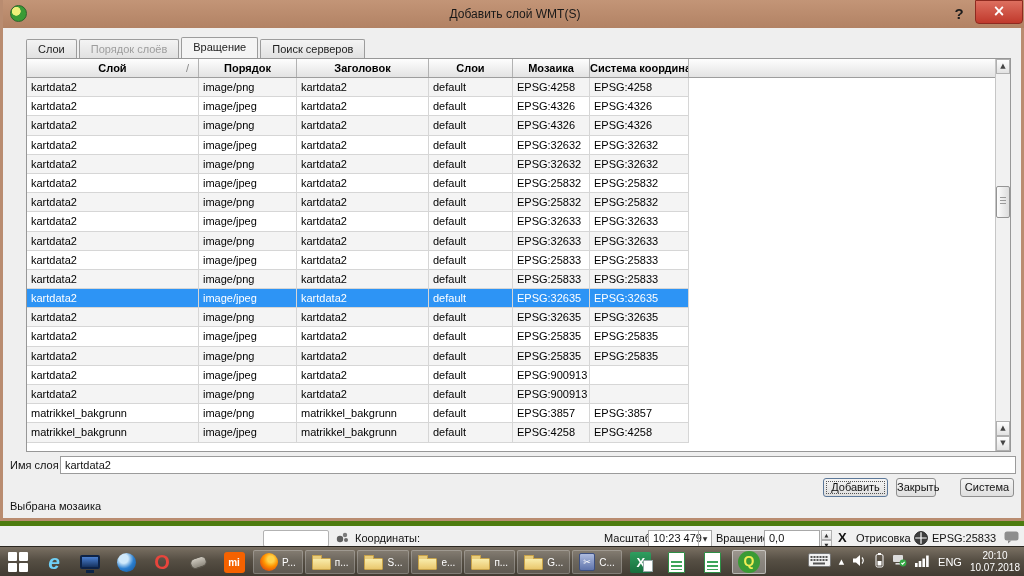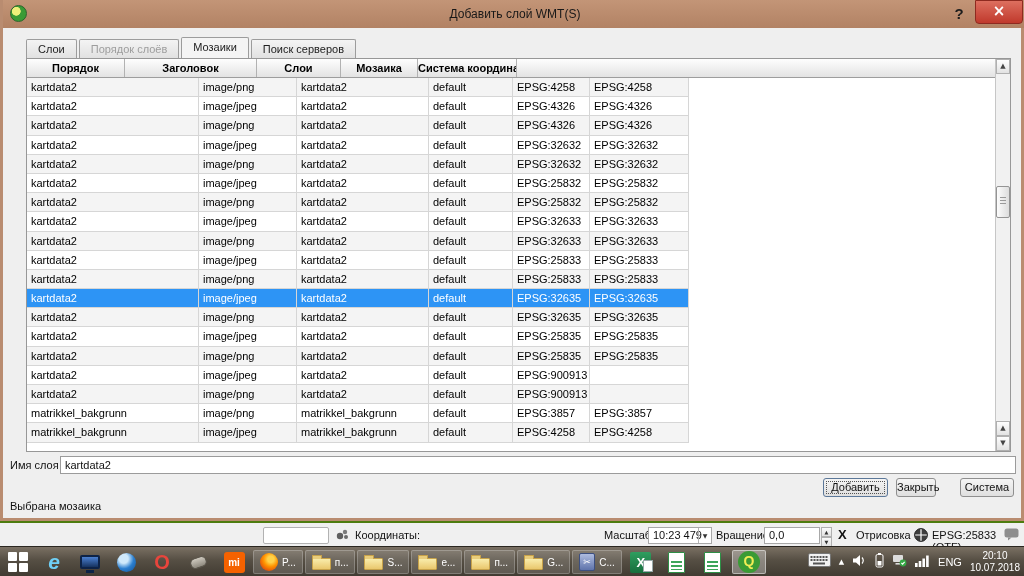--- a/index.html
+++ b/index.html
@@ -162,7 +162,7 @@
     <div class="tabbar">
         <div class="tab">Слои</div>
         <div class="tab disabled">Порядок слоёв</div>
-        <div class="tab active">Мозаики</div>
+        <div class="tab active">Вращение</div>
         <div class="tab">Поиск серверов</div>
       </div>
 

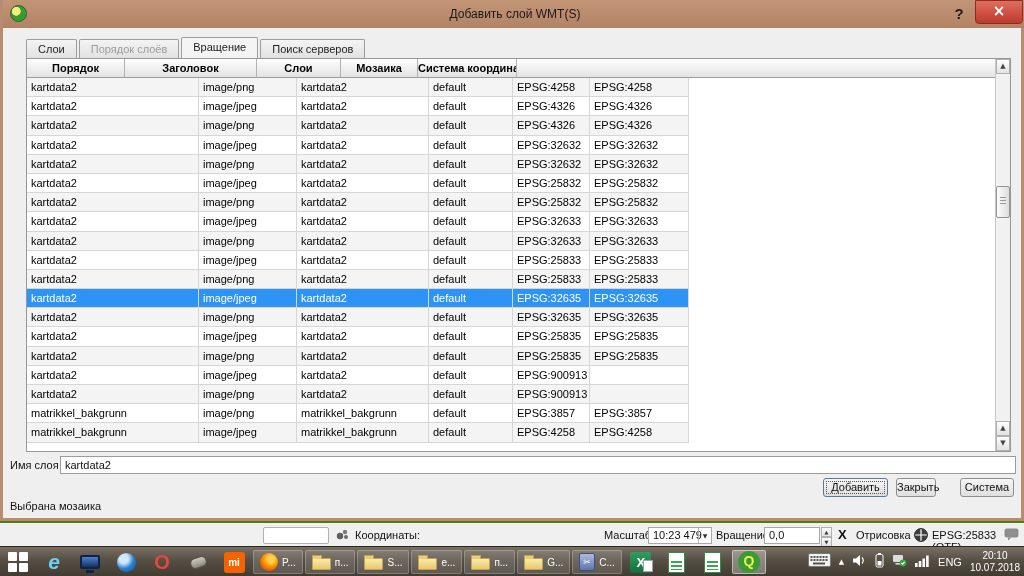--- a/index.html
+++ b/index.html
@@ -168,6 +168,7 @@
 
     <div class="tframe">
       <div class="thead">
+          <div class="hcell" style="width: 172px;">Слой<span class="sort-slash">/</span></div>
           <div class="hcell" style="width: 98px;">Порядок</div>
           <div class="hcell" style="width: 132px;">Заголовок</div>
           <div class="hcell" style="width: 84px;">Слои</div>

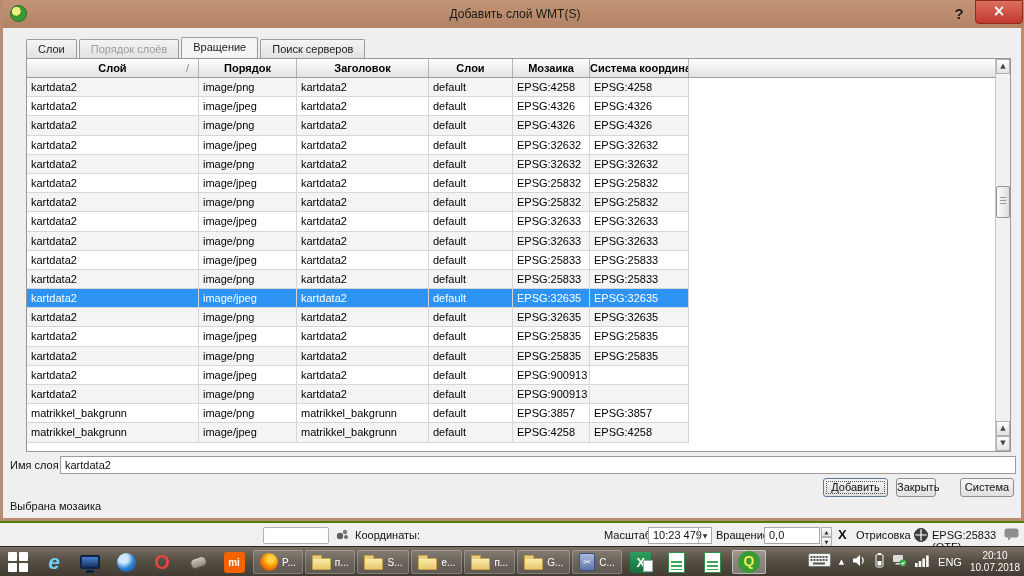--- a/index.html
+++ b/index.html
@@ -71,7 +71,7 @@
 
   
   .qstatus{position:absolute;left:0;top:521px;width:1024px;height:25px;background:#f0f0f0;
-           border-top:2px solid #4d7c0f;font-size:11px;color:#111;}
+           border-top:5px solid #4d7c0f;font-size:11px;color:#111;}
   .qstatus .lbl{position:absolute;top:6px;}
   .progressbox{position:absolute;left:263px;top:4px;width:66px;height:17px;background:#fff;
                border:1px solid #b2b2b2;border-radius:2px;}

